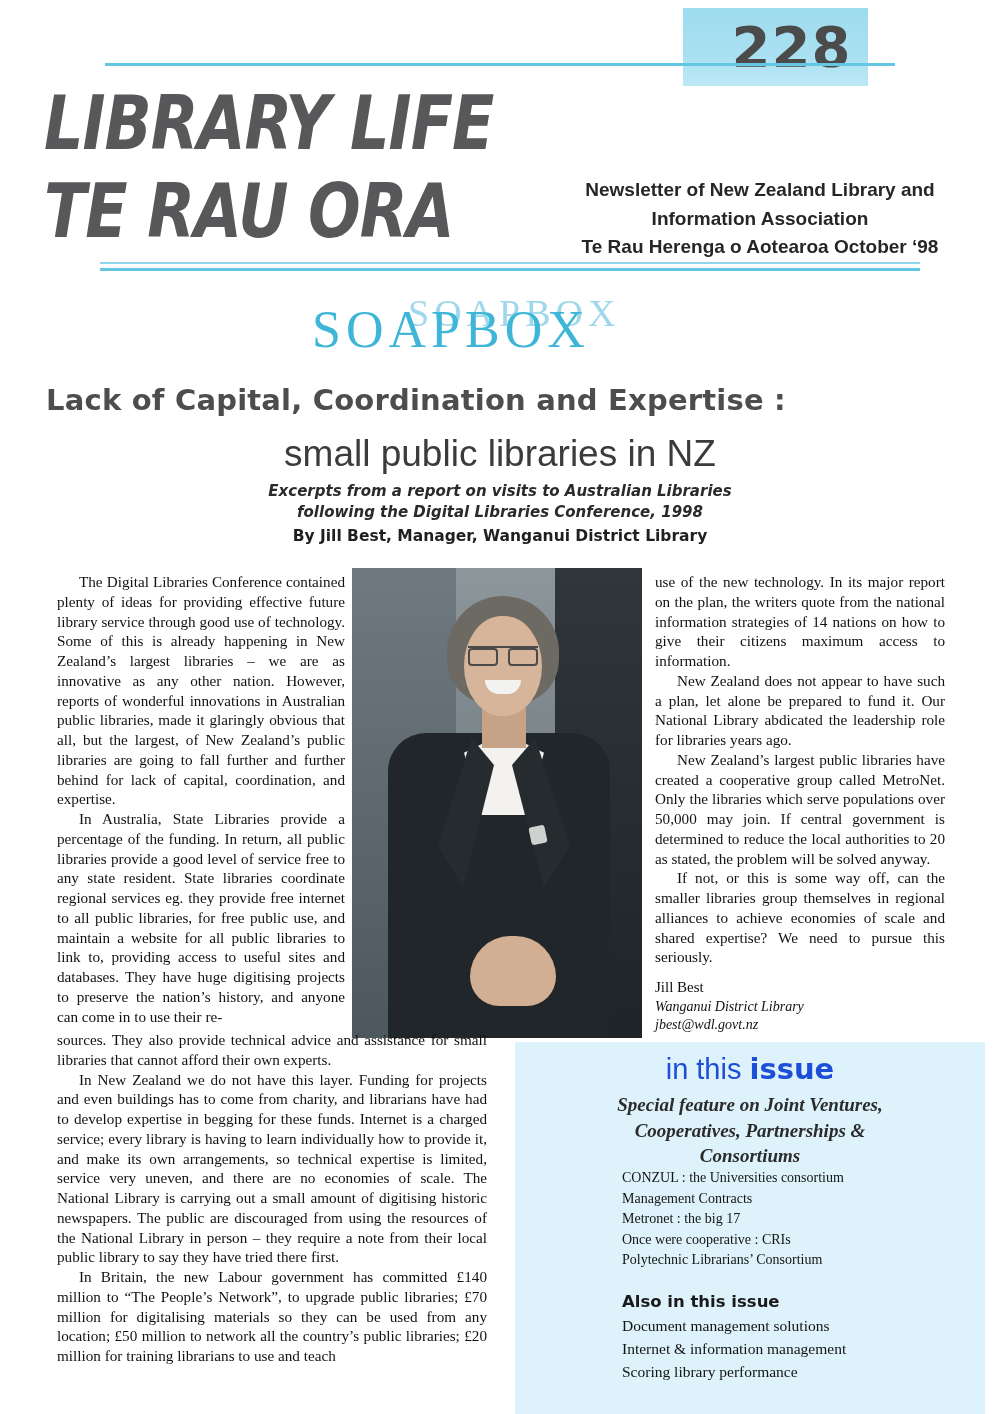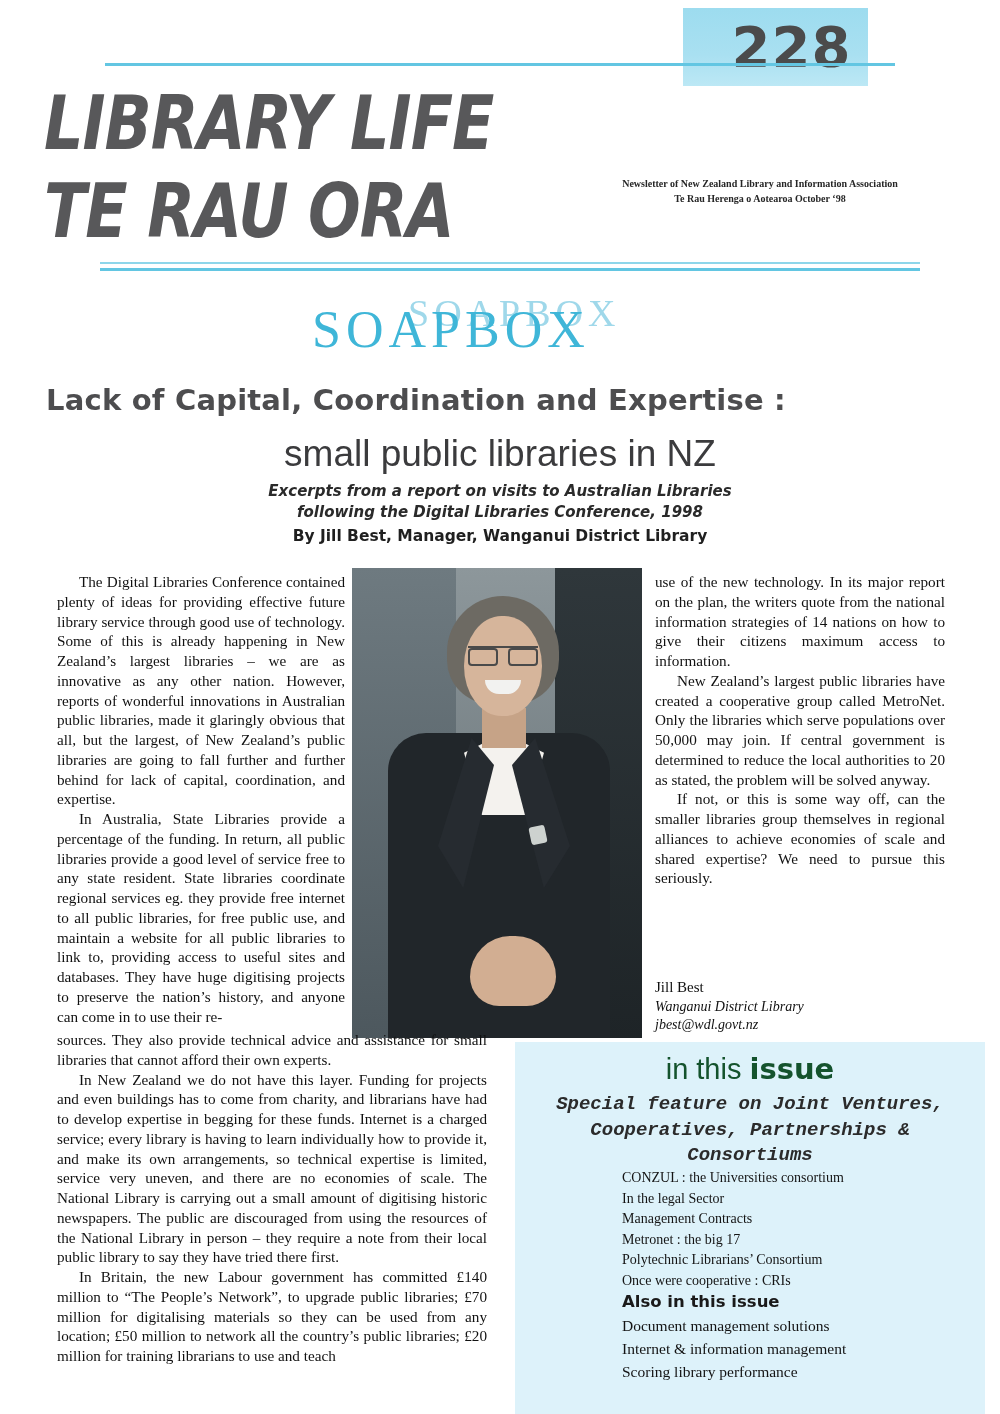--- a/index.html
+++ b/index.html
@@ -80,9 +80,9 @@
     left: 560px; top: 176px;
     width: 400px;
     text-align: center;
-    font-family: Liberation Serif, serif;
-    font-weight: bold;
-    font-size: 10px;
+    font-family: Liberation Sans, sans-serif;
+    font-weight: bold;
+    font-size: 19px;
     line-height: 1.5;
     color: #262626;
   }

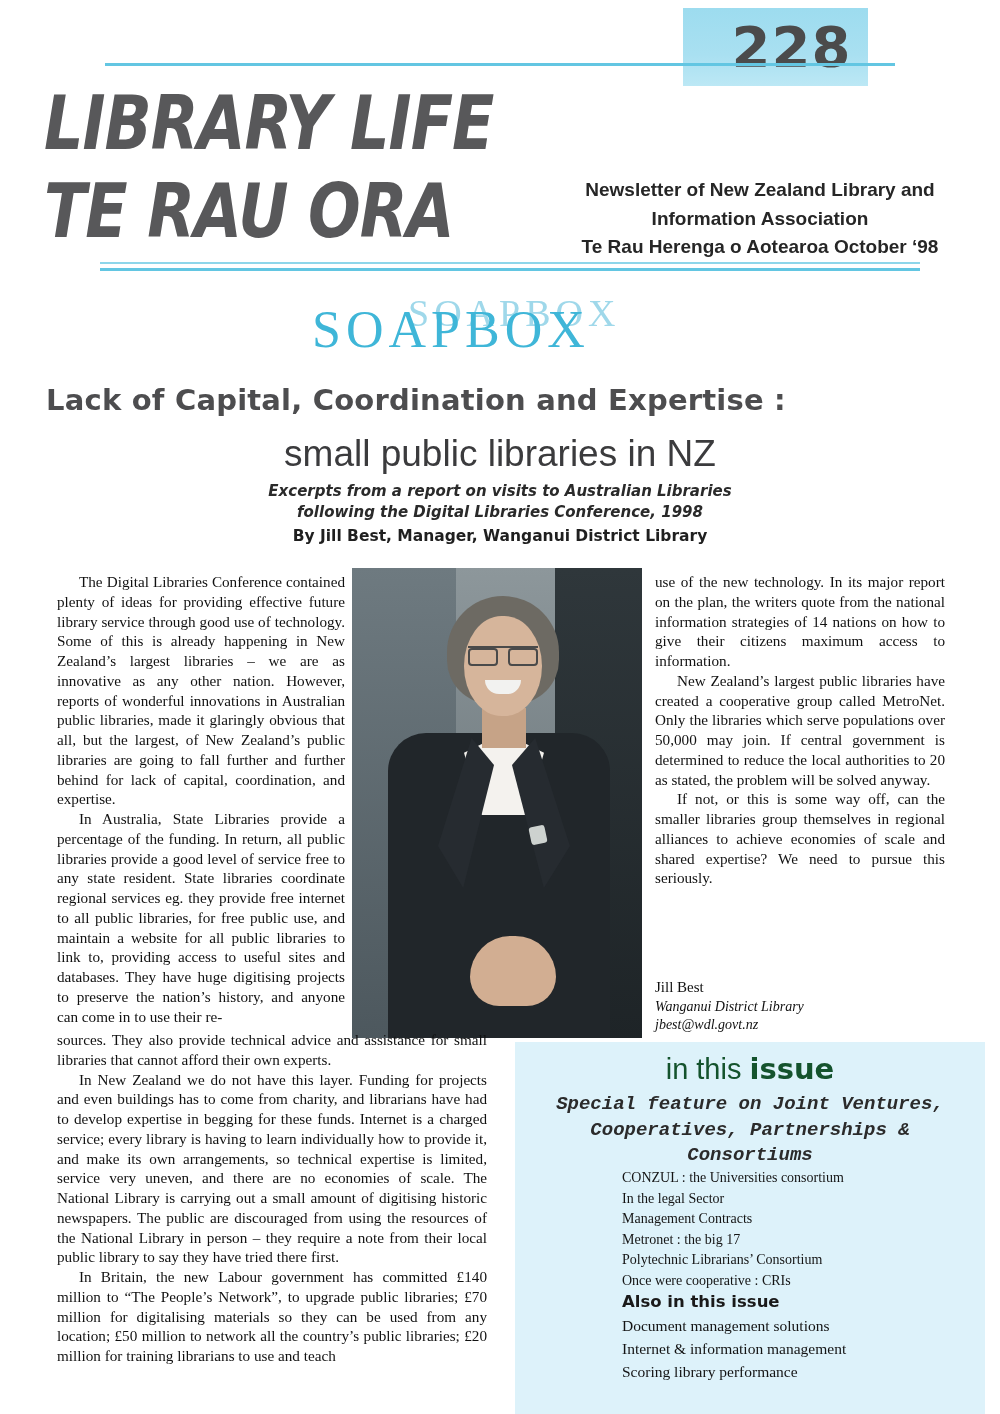--- a/index.html
+++ b/index.html
@@ -377,6 +377,7 @@
 
 <div class="col" id="col-right">
   <p class="first" style="text-indent:0;">use of the new technology. In its major report on the plan, the writers quote from the national information strategies of 14 nations on how to give their citizens maximum access to information.</p>
+  <p>New Zealand does not appear to have such a plan, let alone be prepared to fund it. Our National Library abdicated the leadership role for libraries years ago.</p>
   <p>New Zealand’s largest public libraries have created a cooperative group called MetroNet. Only the libraries which serve populations over 50,000 may join. If central government is determined to reduce the local authorities to 20 as stated, the problem will be solved anyway.</p>
   <p>If not, or this is some way off, can the smaller libraries group themselves in regional alliances to achieve economies of scale and shared expertise? We need to pursue this seriously.</p>
 </div>

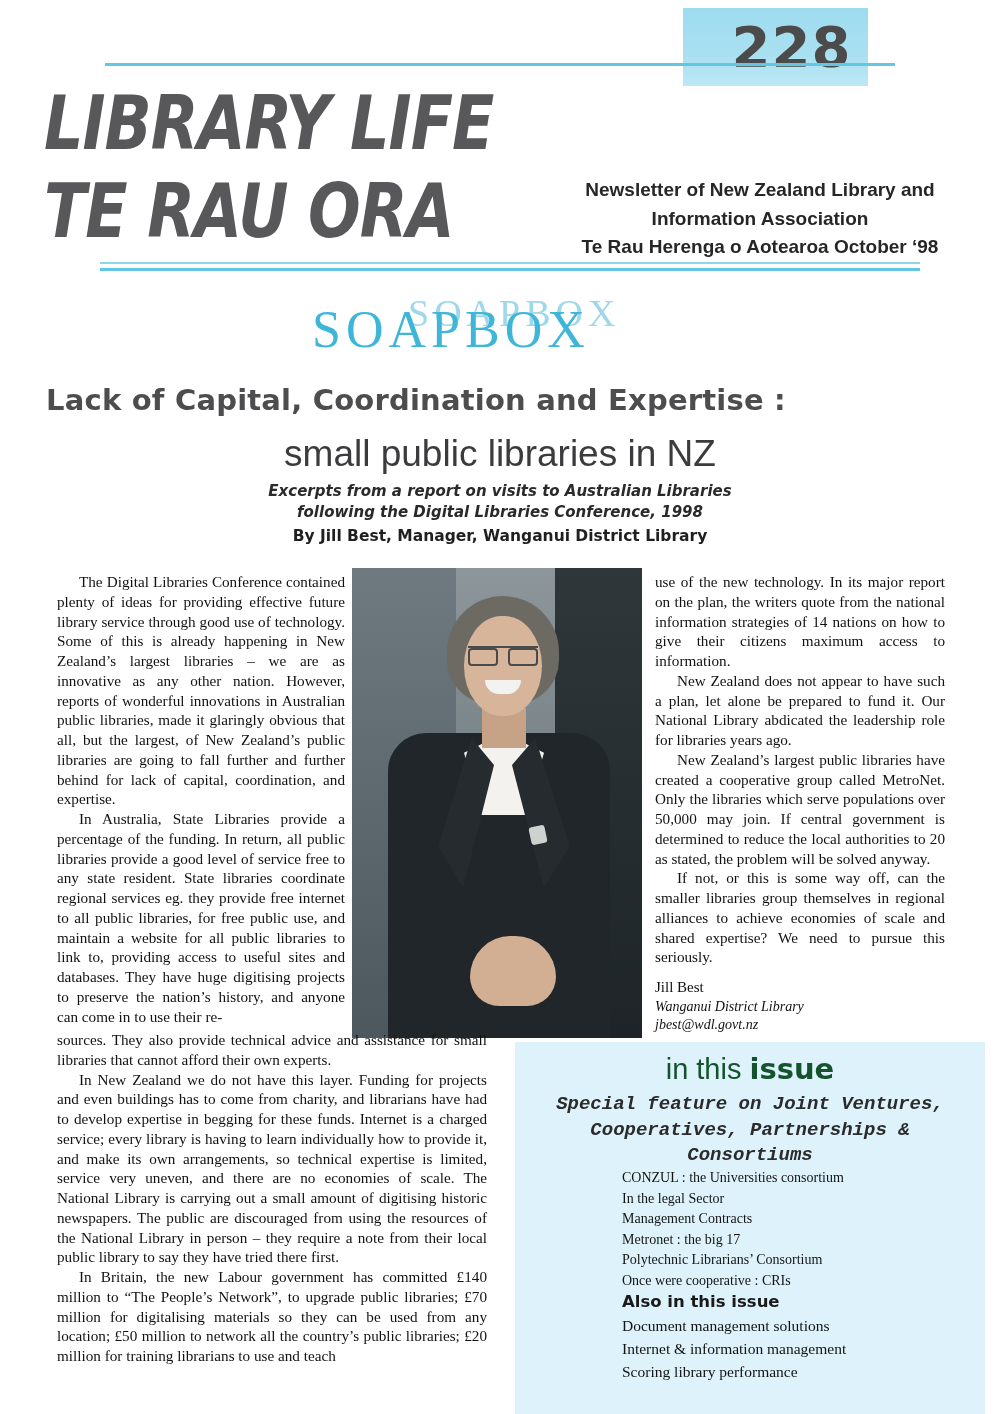--- a/index.html
+++ b/index.html
@@ -265,7 +265,7 @@
     text-align: center;
     font-family: "Liberation Sans", sans-serif;
     font-size: 29px;
-    color: #14532d;
+    color: #1d4ed8;
   }
   .issue-title b {
     font-family: "DejaVu Sans", sans-serif;

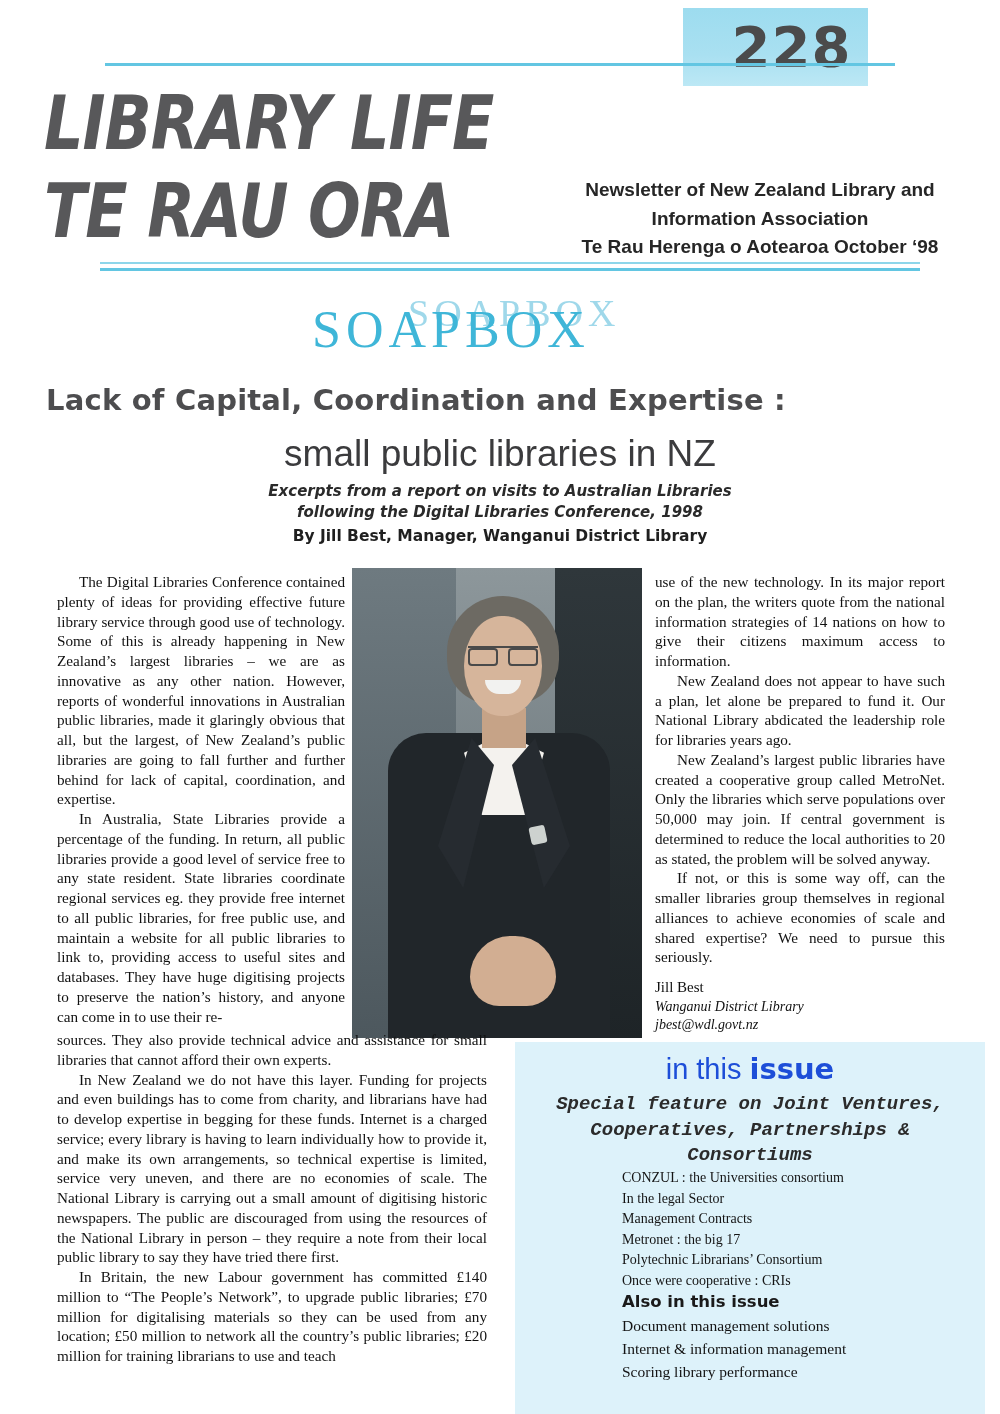--- a/index.html
+++ b/index.html
@@ -276,7 +276,7 @@
     left: 530px; top: 1092px;
     width: 440px;
     text-align: center;
-    font-family: Liberation Mono, monospace;
+    font-family: Liberation Serif, serif;
     font-weight: bold;
     font-style: italic;
     font-size: 19px;

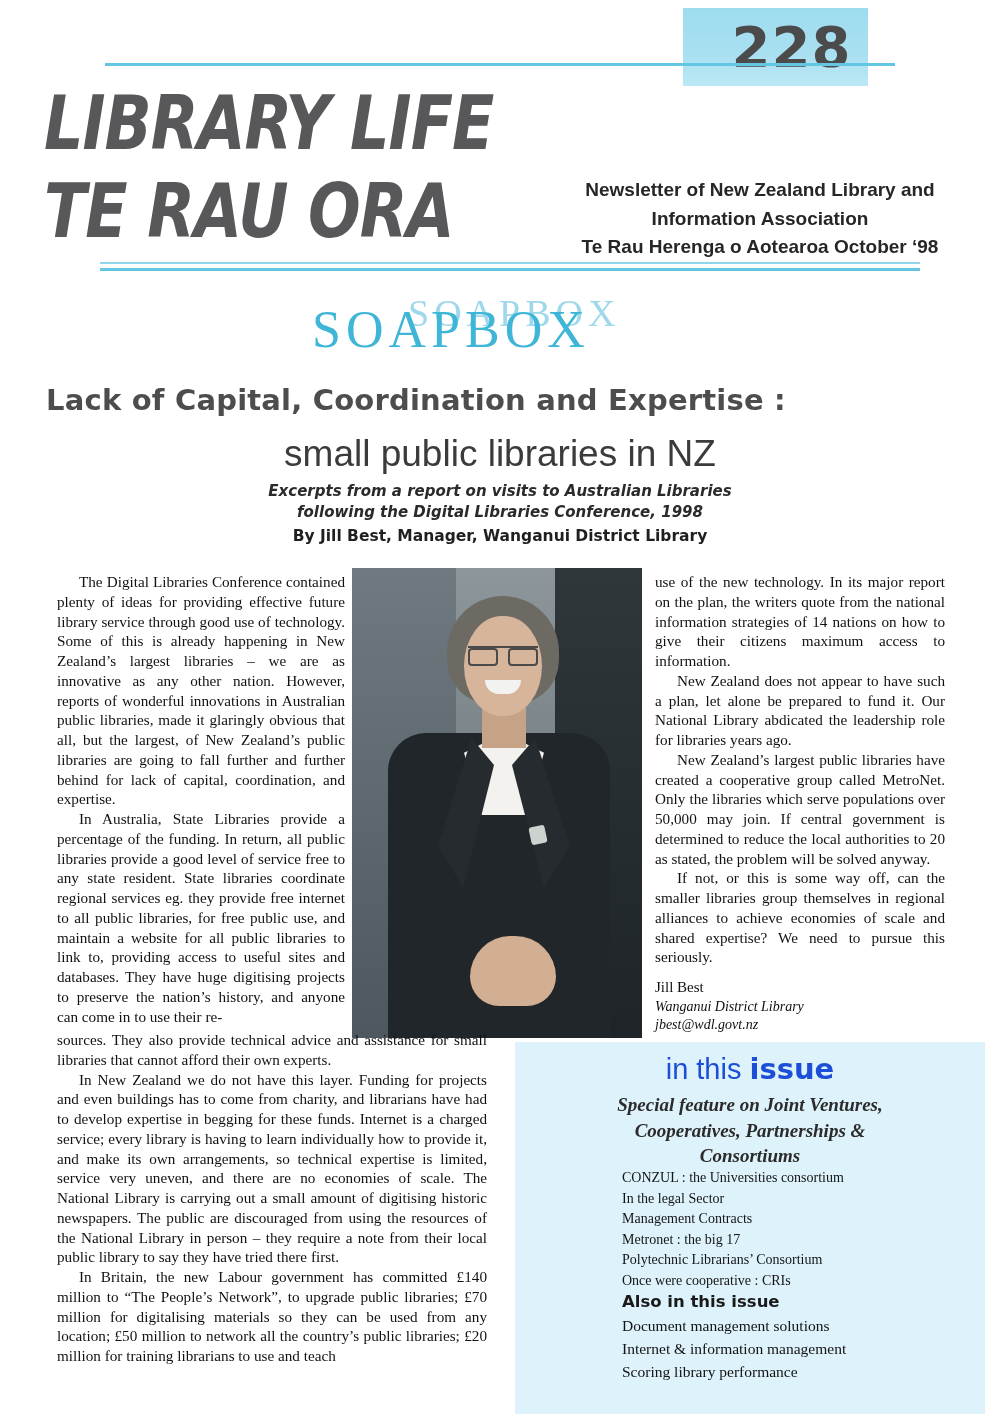--- a/index.html
+++ b/index.html
@@ -398,7 +398,6 @@
 
 <div class="issue-list">
   <div>CONZUL : the Universities consortium</div>
-  <div>In the legal Sector</div>
   <div>Management Contracts</div>
   <div>Metronet : the big 17</div>
   <div>Polytechnic Librarians’ Consortium</div>

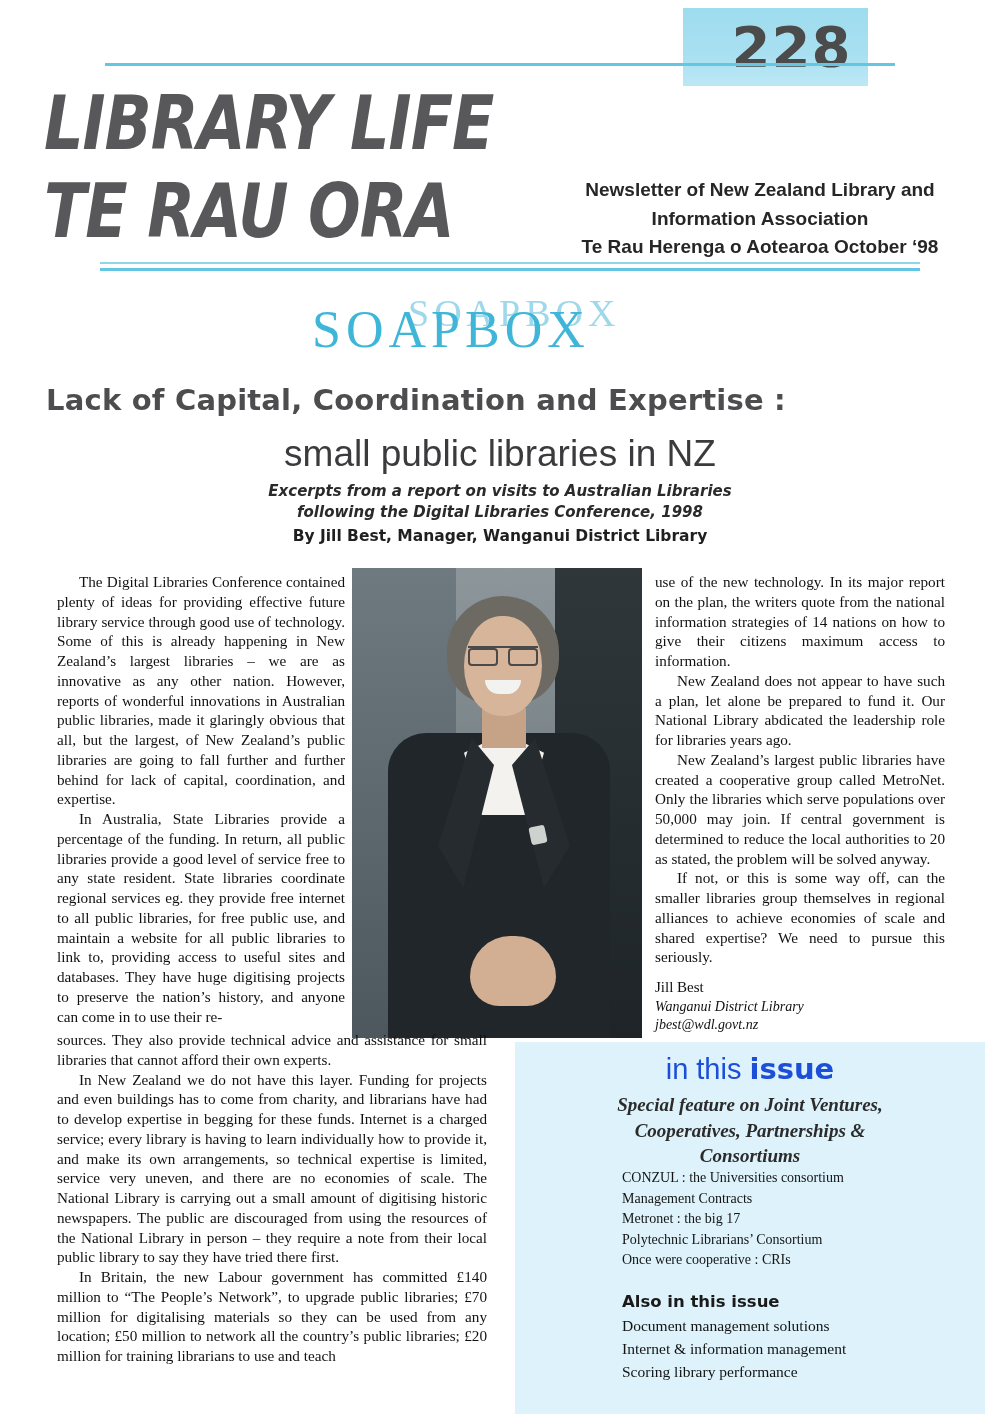--- a/index.html
+++ b/index.html
@@ -400,8 +400,8 @@
   <div>CONZUL : the Universities consortium</div>
   <div>Management Contracts</div>
   <div>Metronet : the big 17</div>
+  <div>Once were cooperative : CRIs</div>
   <div>Polytechnic Librarians’ Consortium</div>
-  <div>Once were cooperative : CRIs</div>
 </div>
 
 <div class="issue-also-title">Also in this issue</div>

